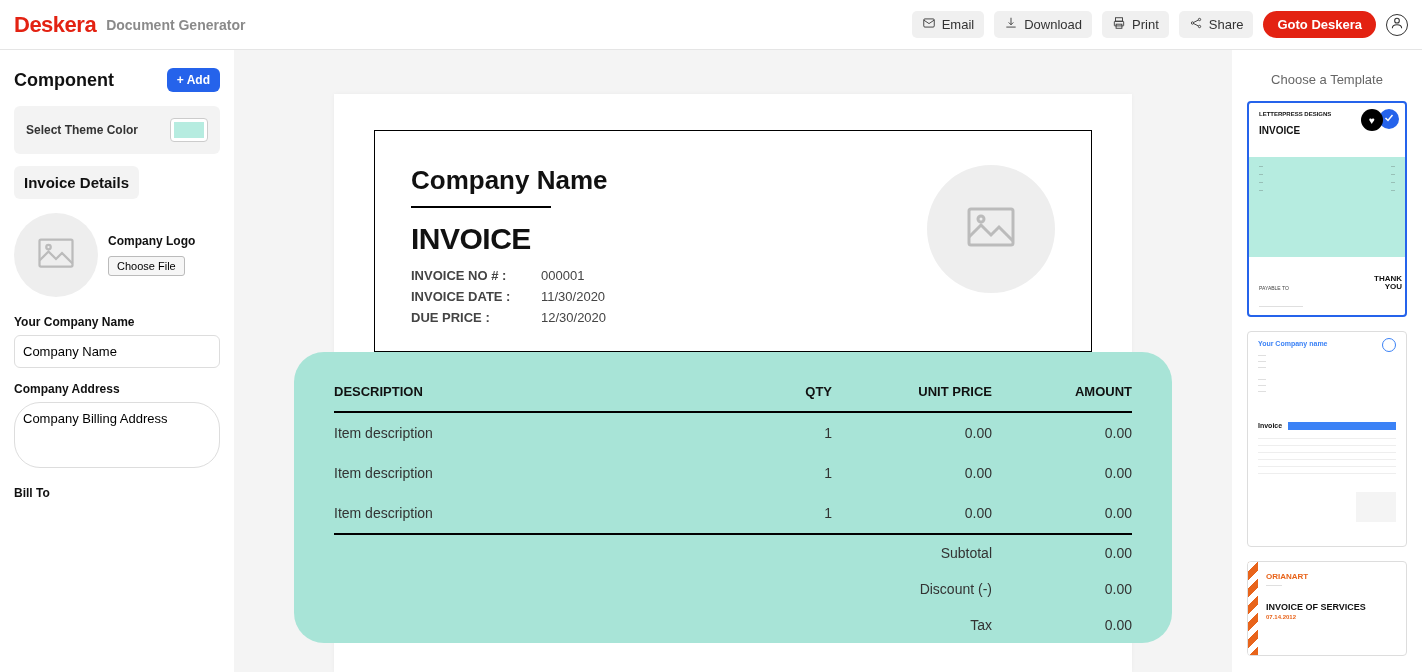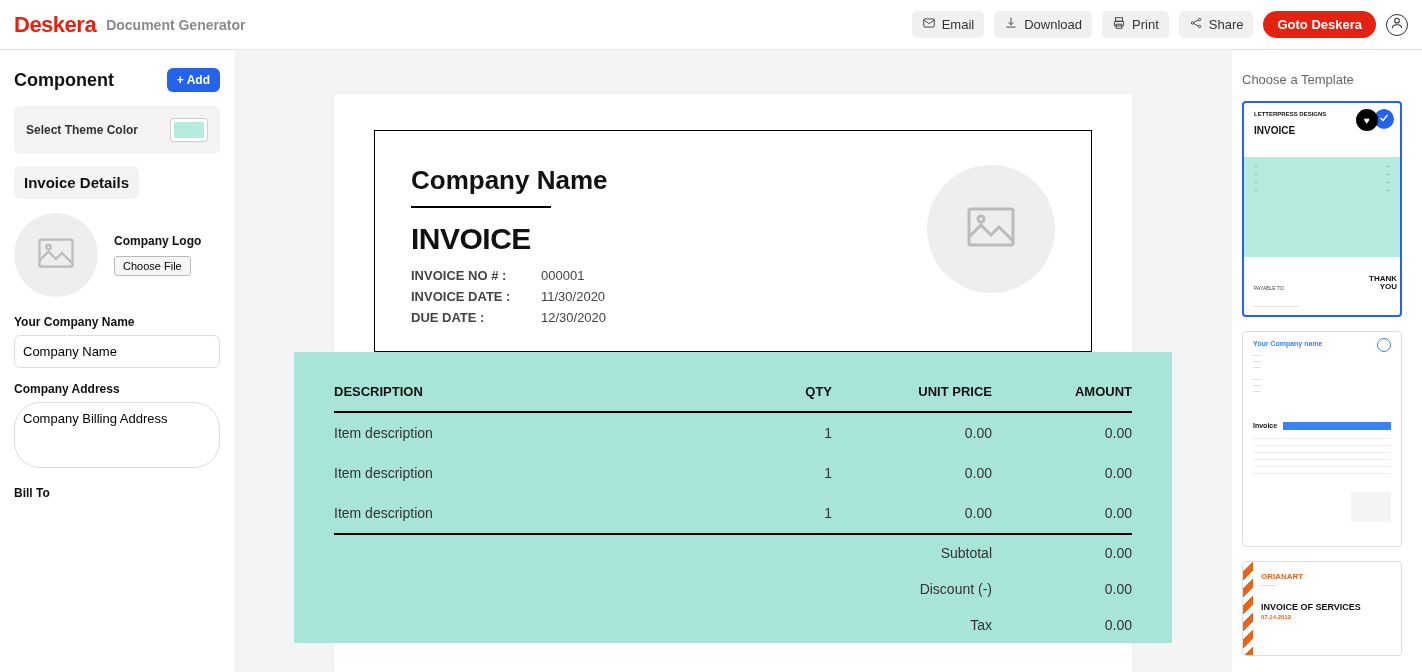--- a/index.html
+++ b/index.html
@@ -87,7 +87,7 @@
     padding: 16px 10px;
     display: flex;
     flex-direction: column;
-    align-items: flex-start;
+    align-items: center;
     gap: 14px;
     overflow-y: auto;
   }

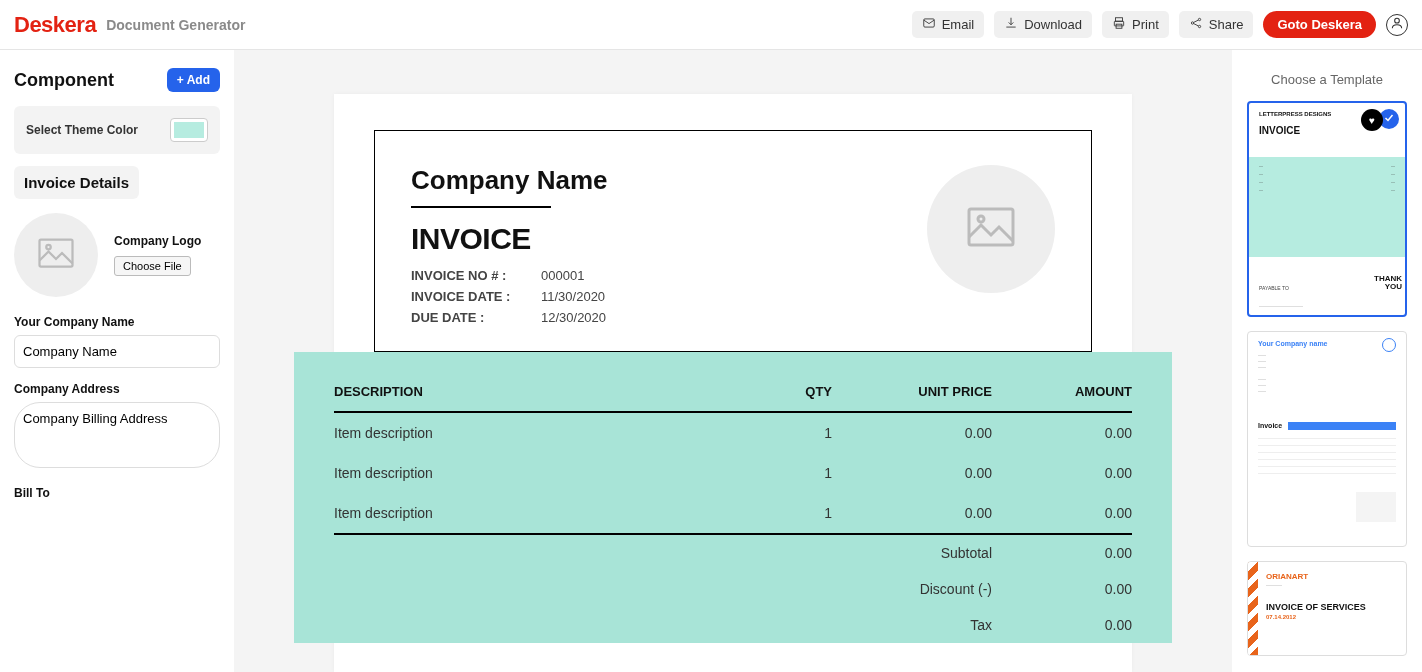--- a/index.html
+++ b/index.html
@@ -163,7 +163,7 @@
   .logo-row {
     display: flex;
     align-items: center;
-    gap: 16px;
+    gap: 10px;
     margin-bottom: 18px;
   }
   .logo-placeholder {

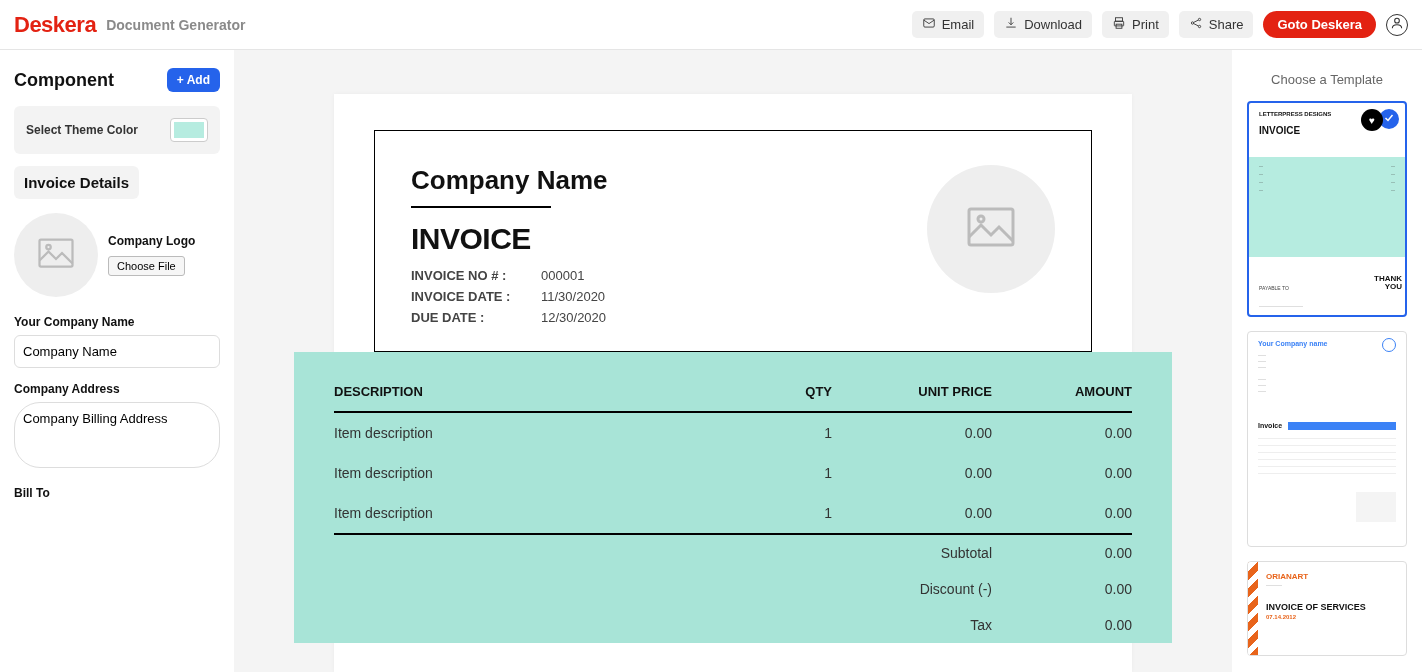--- a/index.html
+++ b/index.html
@@ -443,7 +443,7 @@
               <span class="meta-val">11/30/2020</span>
             </div>
             <div class="meta-row">
-              <span class="meta-label">DUE DATE :</span>
+              <span class="meta-label">DUE PRICE :</span>
               <span class="meta-val">12/30/2020</span>
             </div>
           </div>

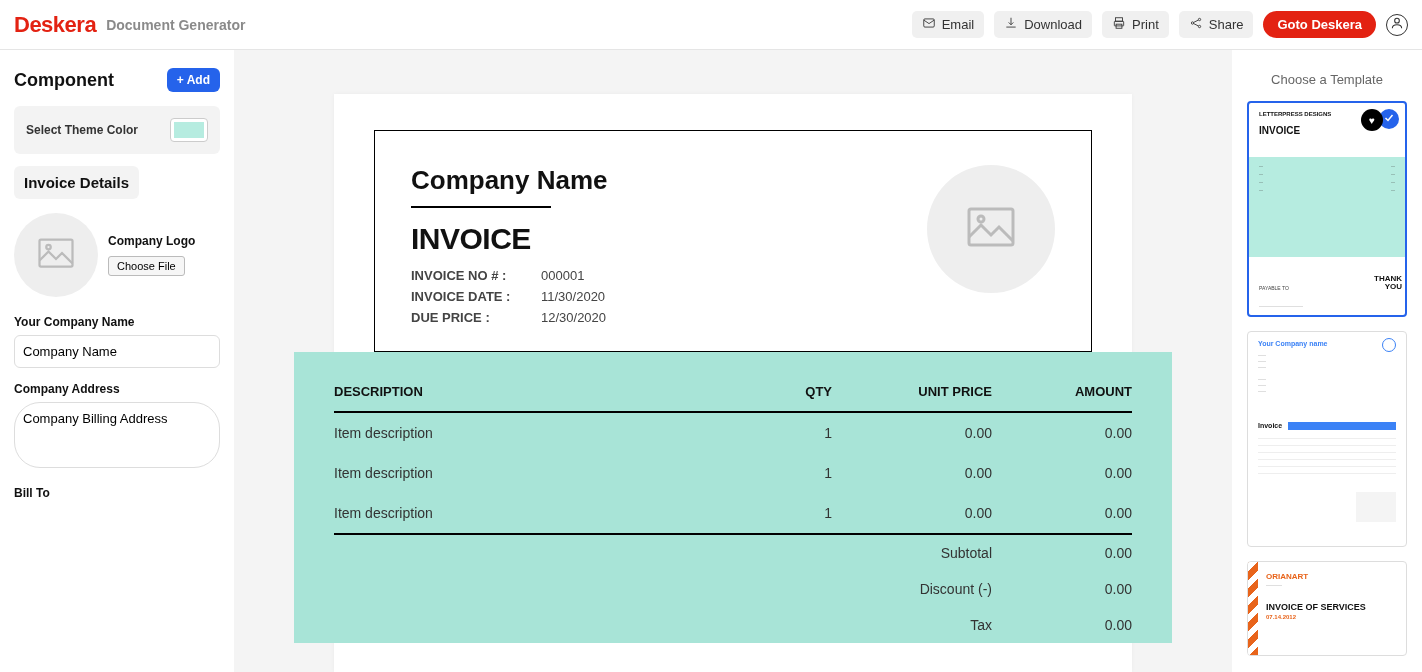--- a/index.html
+++ b/index.html
@@ -243,6 +243,7 @@
     background: #a8e4d7;
     padding: 20px 40px 0 40px;
     margin: 0 -40px;
+    border-radius: 30px;
   }
   .items-table {
     width: 100%;

